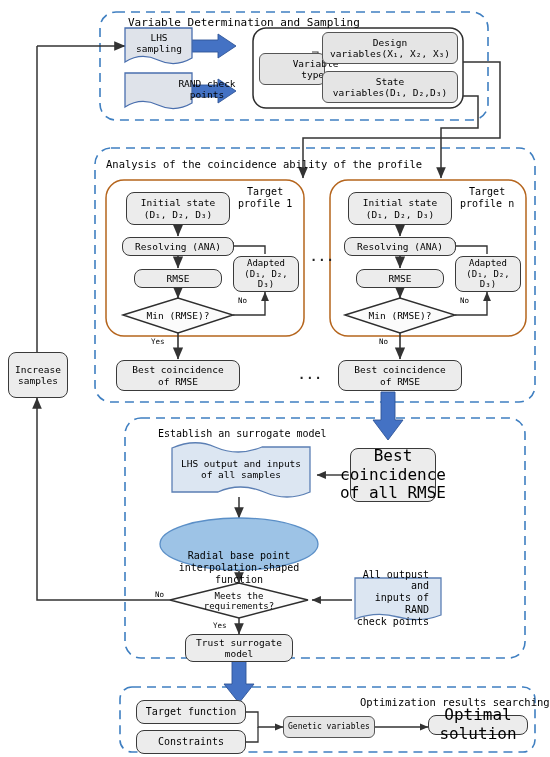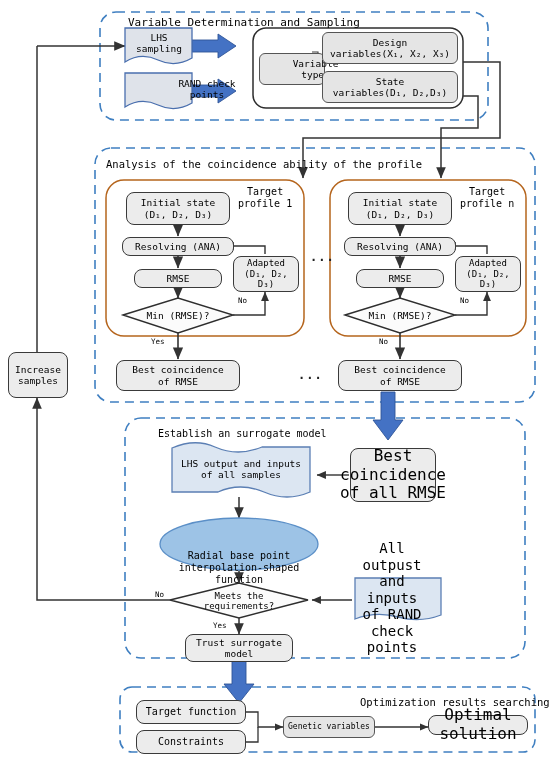--- a/index.html
+++ b/index.html
@@ -269,7 +269,7 @@
   <div class="edge-label" style="left:155px; top:590px; font-size:7.5px;">No</div>
   <div class="edge-label" style="left:213px; top:621px; font-size:7.5px;">Yes</div>
 
-  <div class="node" style="left:355px; top:580px; width:74px; height:36px; font-size:14px; white-space:pre-line;">All outpust and
+  <div class="node" style="left:355px; top:580px; width:74px; height:36px; font-size:10px; white-space:pre-line;text-align:right;">All outpust and
 inputs of RAND
 check points</div>
 

